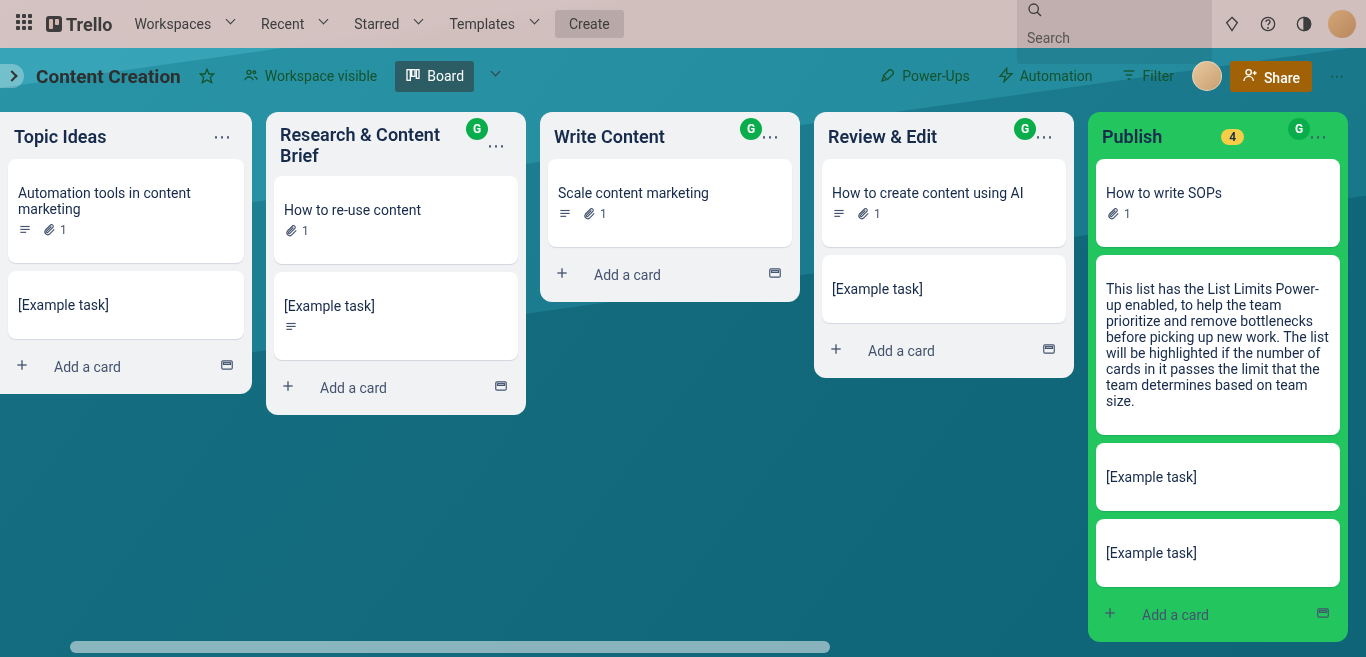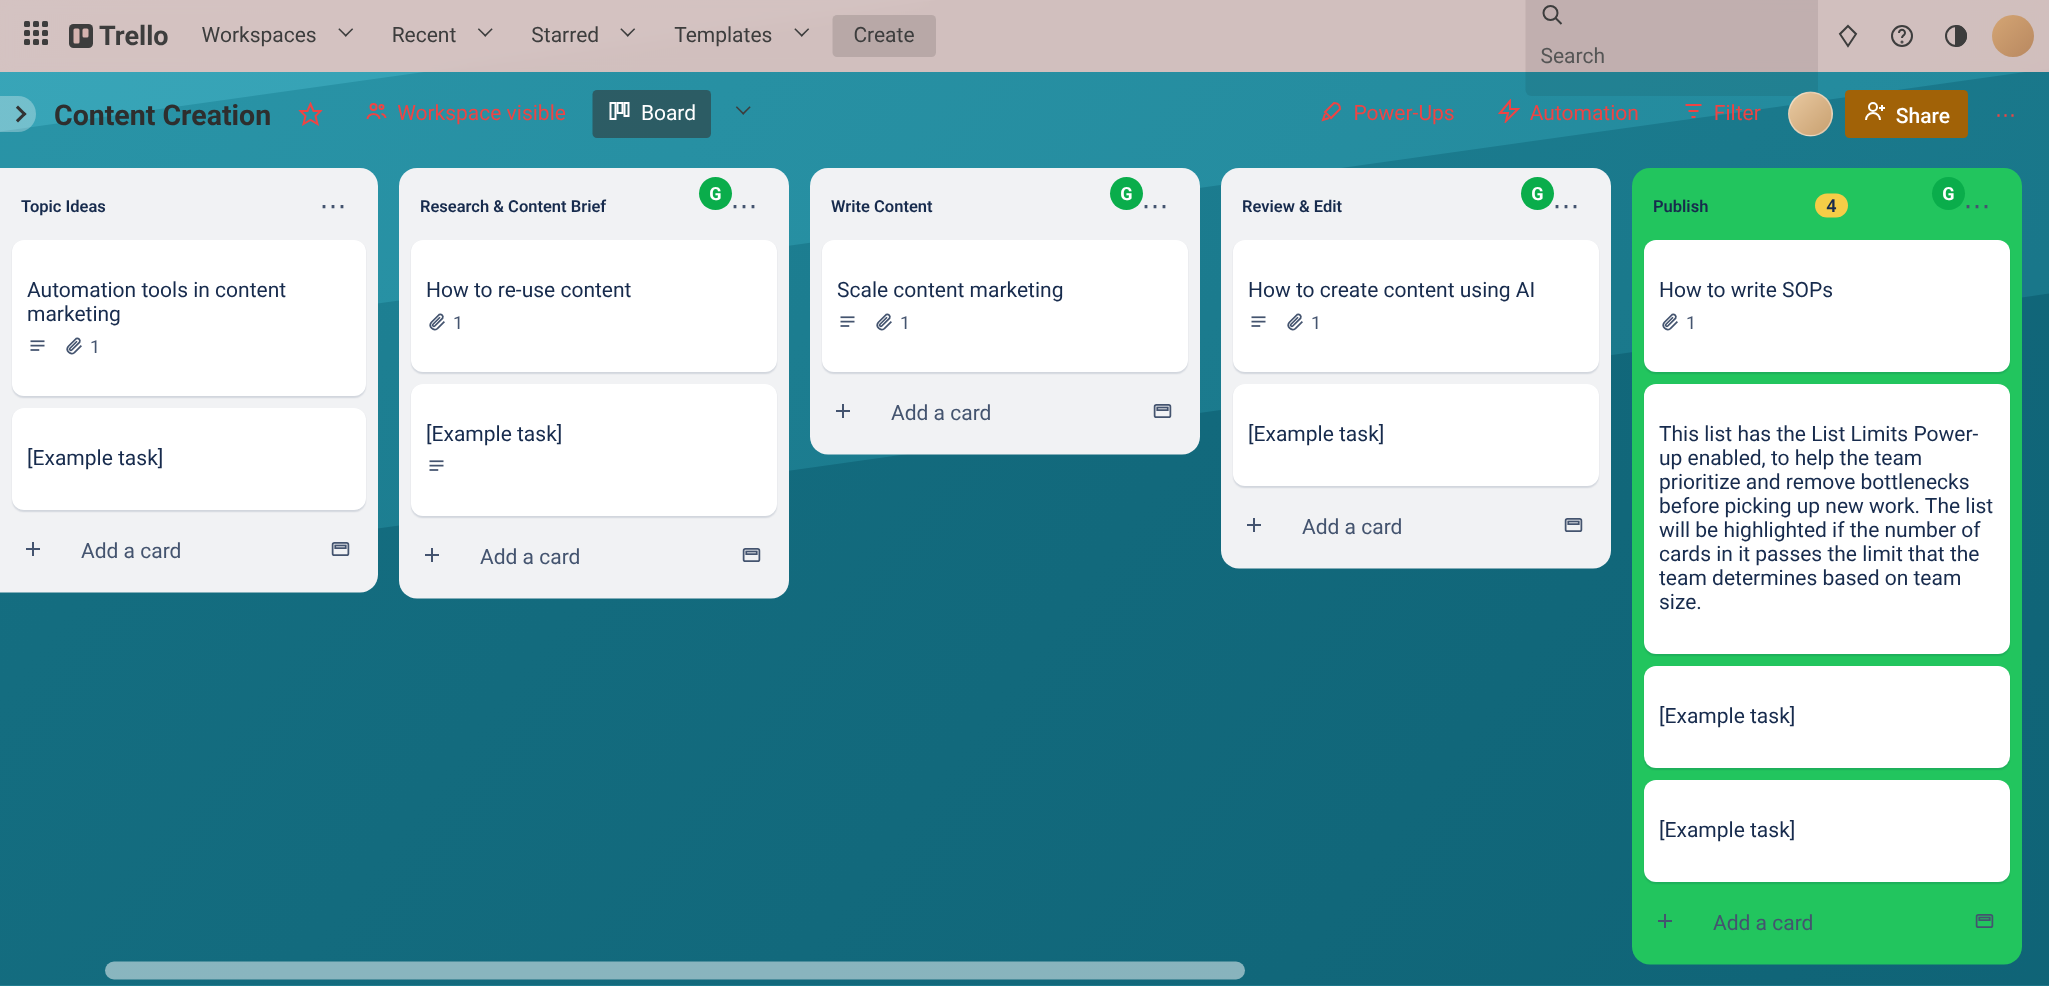--- a/index.html
+++ b/index.html
@@ -37,7 +37,7 @@
 .expand-btn { width: 24px; height: 24px; background: rgba(255,255,255,0.3); border-radius: 0 12px 12px 0; display: flex; align-items: center; justify-content: center; cursor: pointer; position: absolute; left: 0; }
 .expand-btn::after { content: ''; width: 6px; height: 6px; border-top: 2px solid #333; border-right: 2px solid #333; transform: rotate(45deg); }
 .board-title { font-size: 19px; font-weight: 700; margin-left: 24px; cursor: pointer; }
-.bb-btn { padding: 6px 10px; border-radius: 3px; font-size: 14px; cursor: pointer; display: flex; align-items: center; gap: 6px; color: #ef4444; }
+.bb-btn { padding: 6px 10px; border-radius: 3px; font-size: 14px; cursor: pointer; display: flex; align-items: center; gap: 6px; color: #14532d; }
 .board-view-btn { background: rgba(50,50,50,0.55); color: #fff; }
 .share-btn { background: #a16207; color: #fff; font-weight: 500; padding: 6px 12px; align-items: flex-end; }
 .member-avatar { width: 30px; height: 30px; border-radius: 50%; background: linear-gradient(135deg, #e8c8a0, #c8a070); border: 1px solid rgba(255,255,255,0.4); cursor: pointer; }

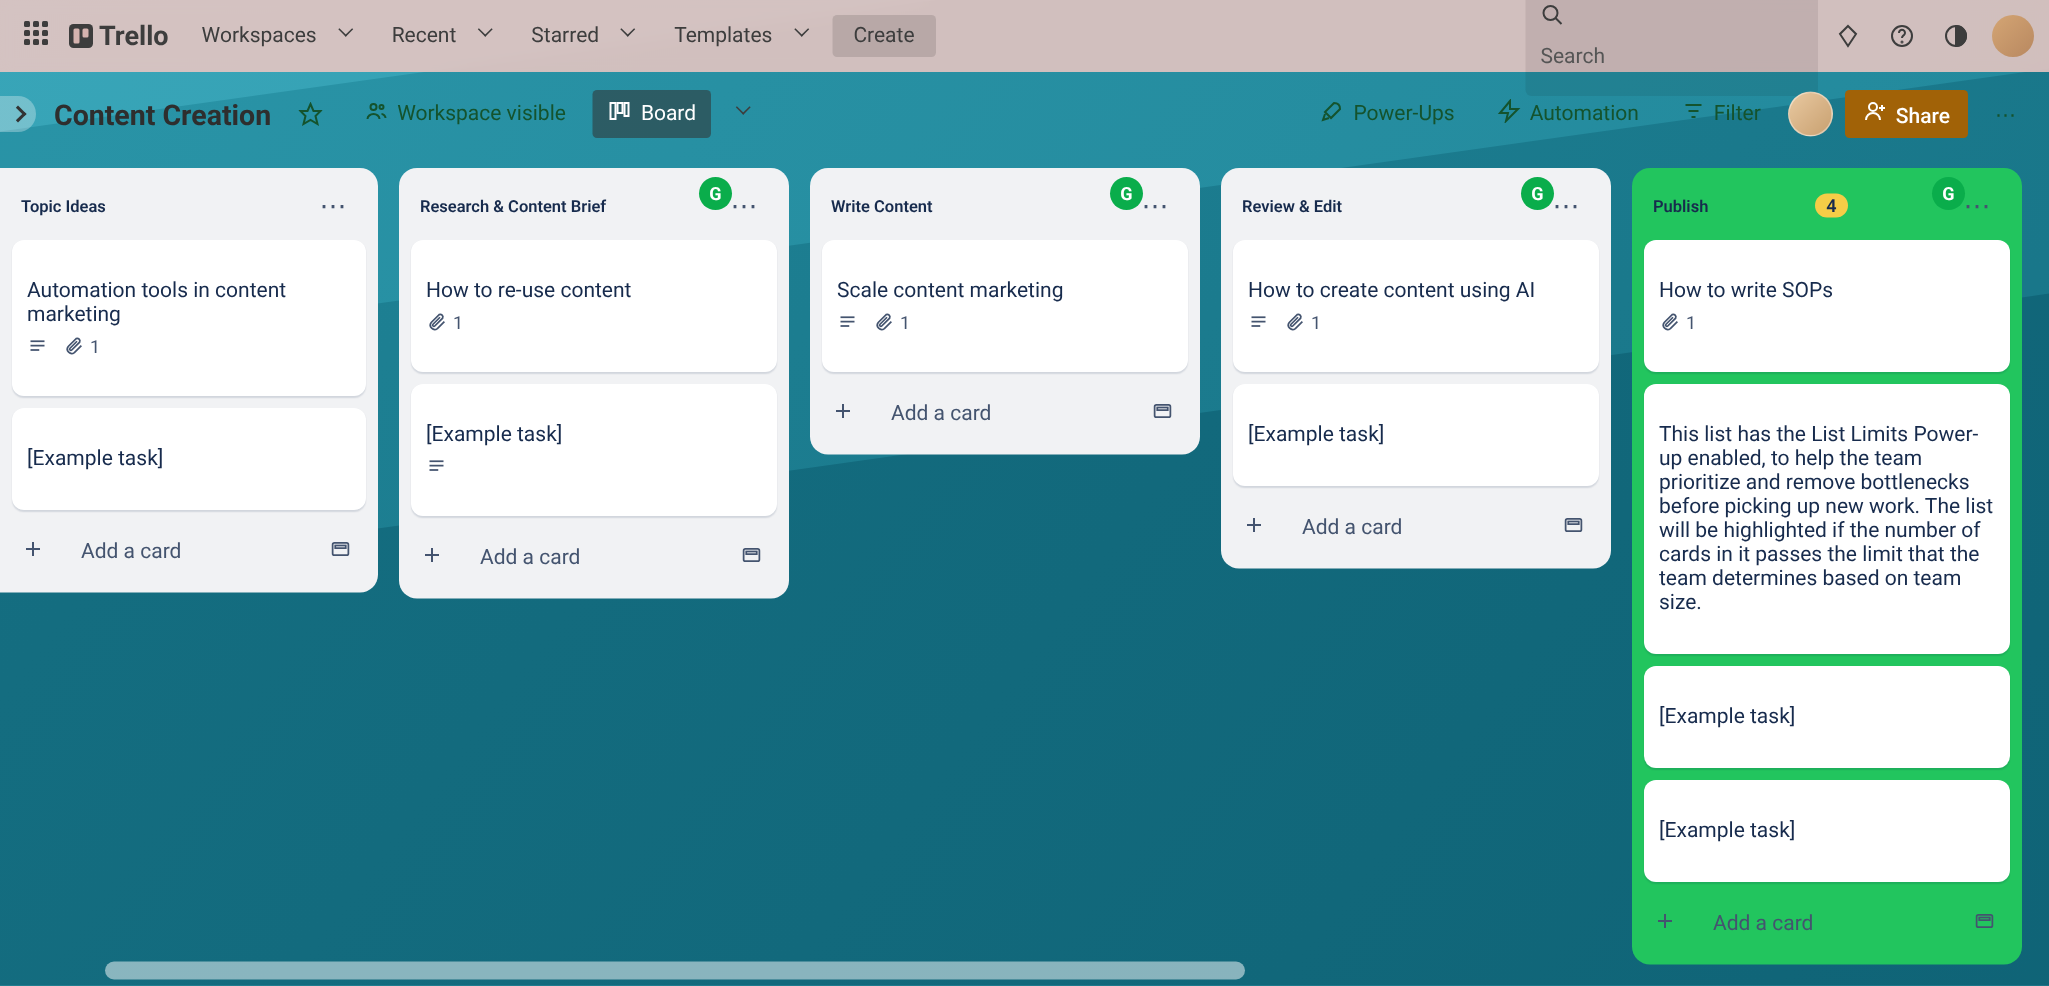--- a/index.html
+++ b/index.html
@@ -47,7 +47,7 @@
 .list.first { border-radius: 0 12px 12px 0; width: 252px; }
 .list.limited { background: #22c55e; }
 .list-header { display: flex; align-items: center; justify-content: space-between; padding: 2px 6px; position: relative; }
-.list-title { font-size: 11px; font-weight: 600; color: #172b4d; cursor: pointer; }
+.list-title { font-size: 18px; font-weight: 600; color: #172b4d; cursor: pointer; }
 .list-menu { cursor: pointer; color: #44546f; font-size: 18px; letter-spacing: 1px; padding: 2px 6px; border-radius: 4px; }
 .g-badge { position: absolute; right: 30px; top: -4px; width: 22px; height: 22px; border-radius: 50%; background: #0aad4b; color: #fff; font-size: 12px; font-weight: 700; display: flex; align-items: center; justify-content: center; }
 .limit-badge { background: #f5cd47; color: #172b4d; border-radius: 10px; padding: 1px 8px; font-size: 12px; font-weight: 600; }

